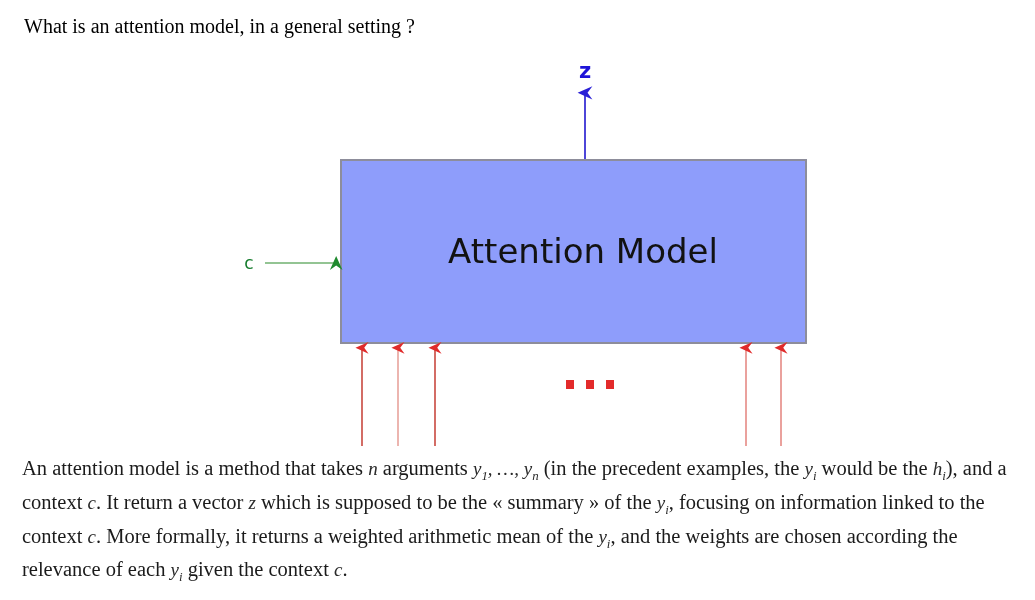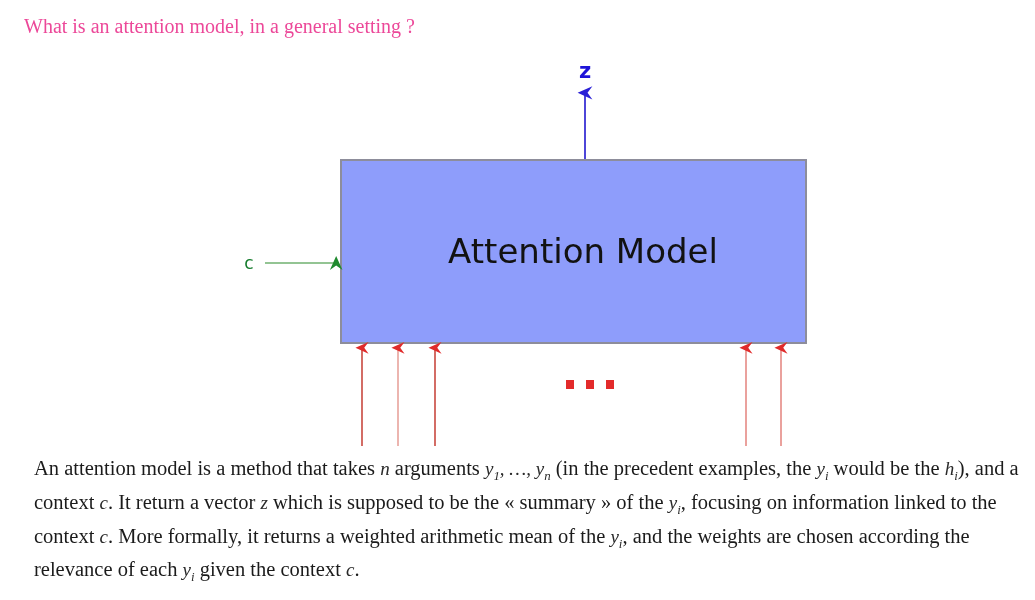--- a/index.html
+++ b/index.html
@@ -24,7 +24,7 @@
     font-family: "Liberation Serif", serif;
     font-size: 20px;
     line-height: 26px;
-    color: #ec4899;
+    color: #000000;
     white-space: nowrap;
   }
 

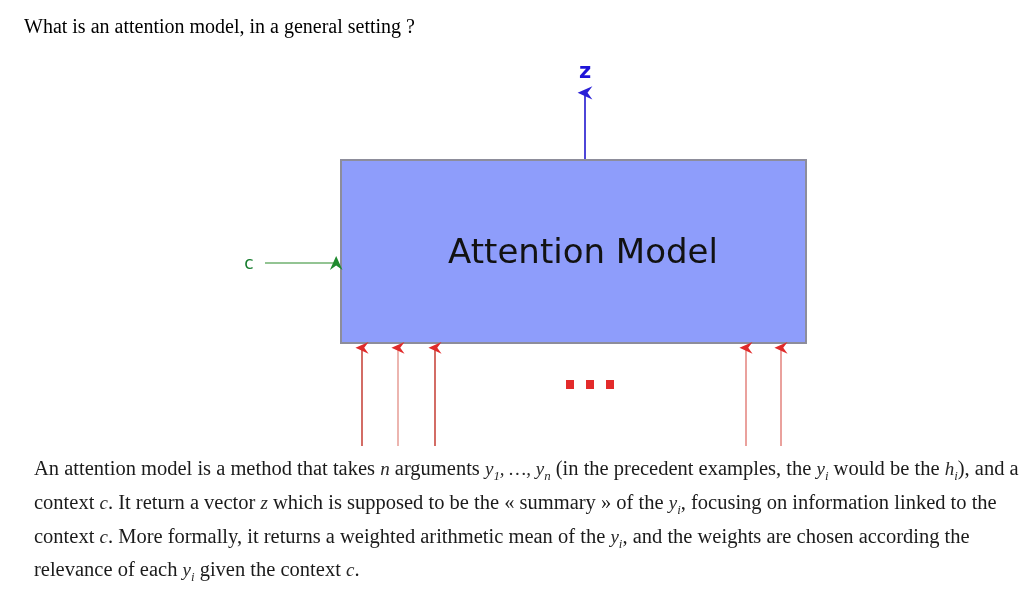--- a/index.html
+++ b/index.html
@@ -70,7 +70,7 @@
   
   #paragraph {
     position: absolute;
-    left: 34px;
+    left: 22px;
     top: 455px;
     width: 990px;
     font-family: "Liberation Serif", serif;

